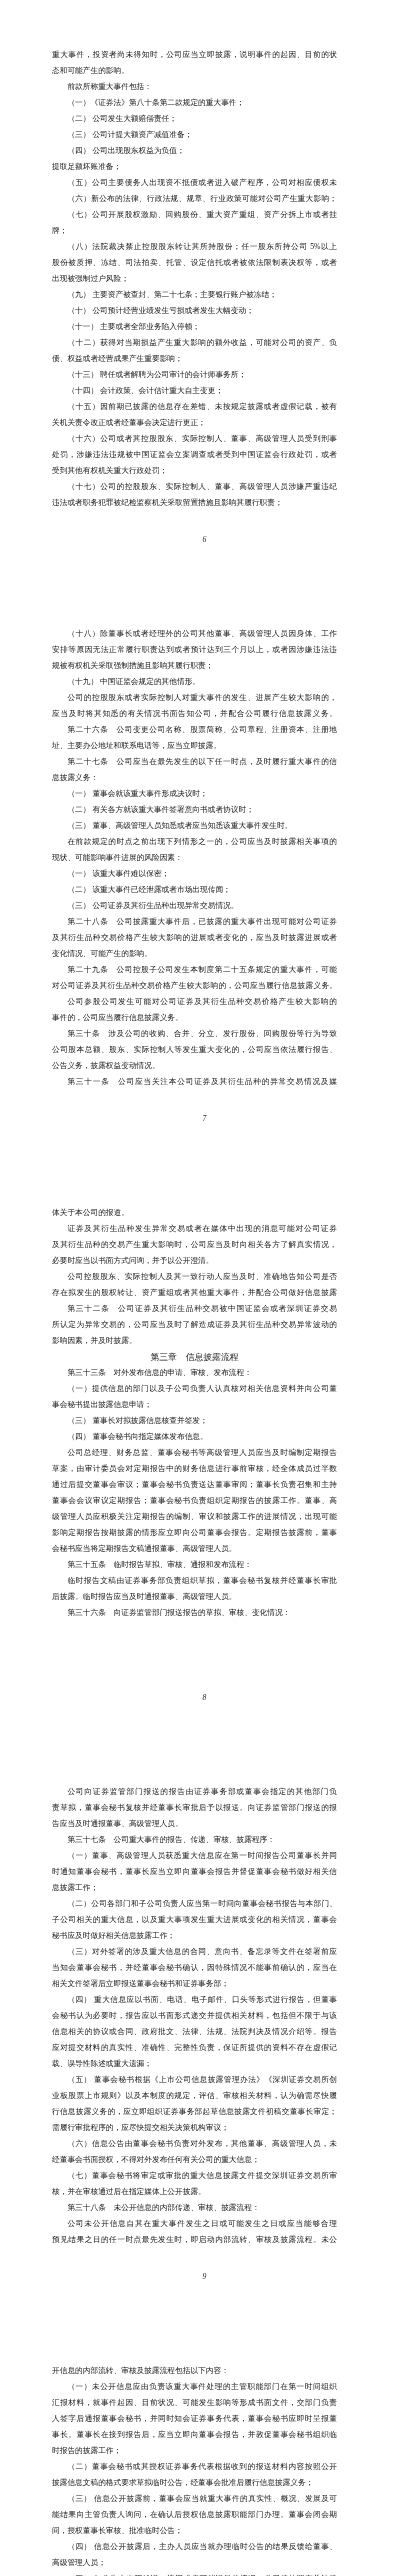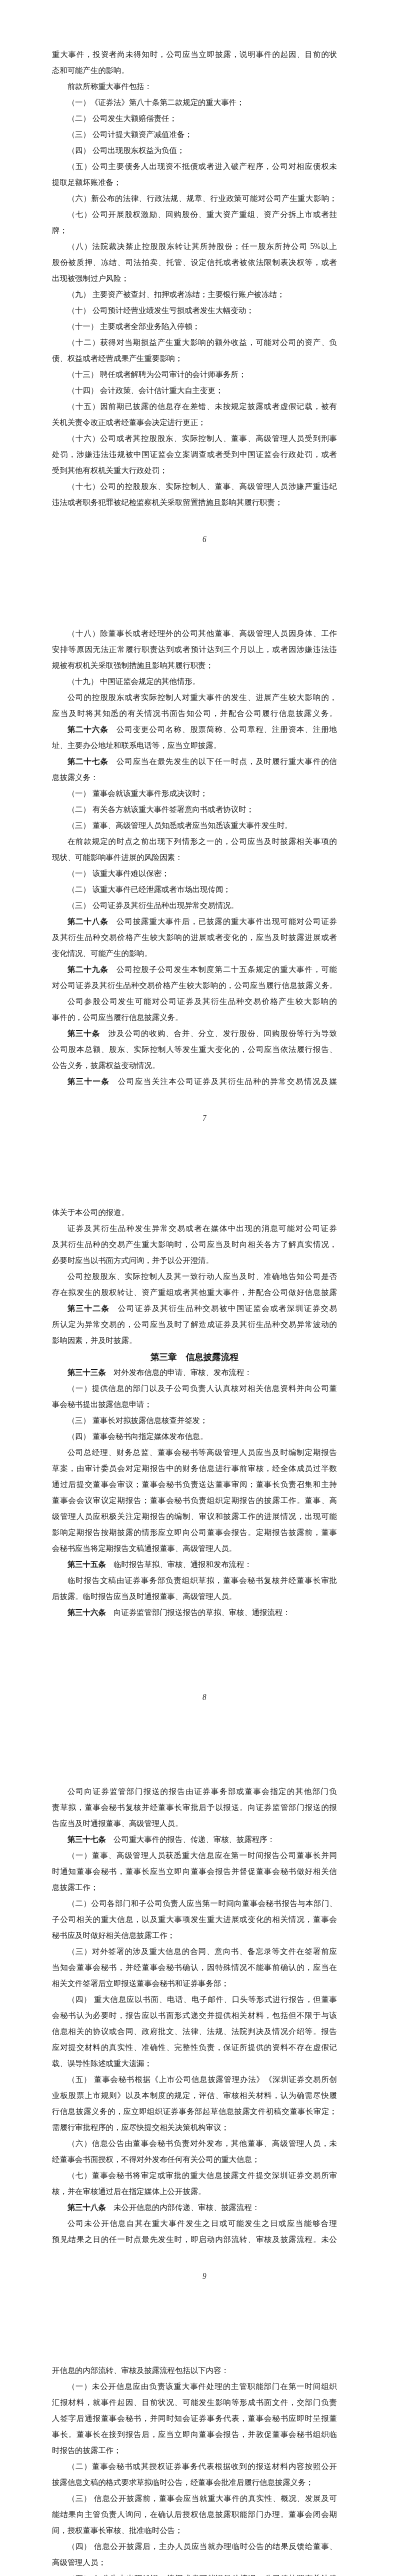--- a/index.html
+++ b/index.html
@@ -70,8 +70,8 @@
         <div class="line i"><span>（二） 公司发生大额赔偿责任；</span></div>
         <div class="line i"><span>（三） 公司计提大额资产减值准备；</span></div>
         <div class="line i"><span>（四） 公司出现股东权益为负值；</span></div>
+        <div class="line"><span>提取足额坏账准备；</span></div>
         <div class="line i f"><span>（五）公司主要债务人出现资不抵债或者进入破产程序，公司对相应债权未</span></div>
-        <div class="line"><span>提取足额坏账准备；</span></div>
         <div class="line i f"><span>（六）新公布的法律、行政法规、规章、行业政策可能对公司产生重大影响；</span></div>
         <div class="line i f"><span>（七）公司开展股权激励、回购股份、重大资产重组、资产分拆上市或者挂</span></div>
         <div class="line"><span>牌；</span></div>

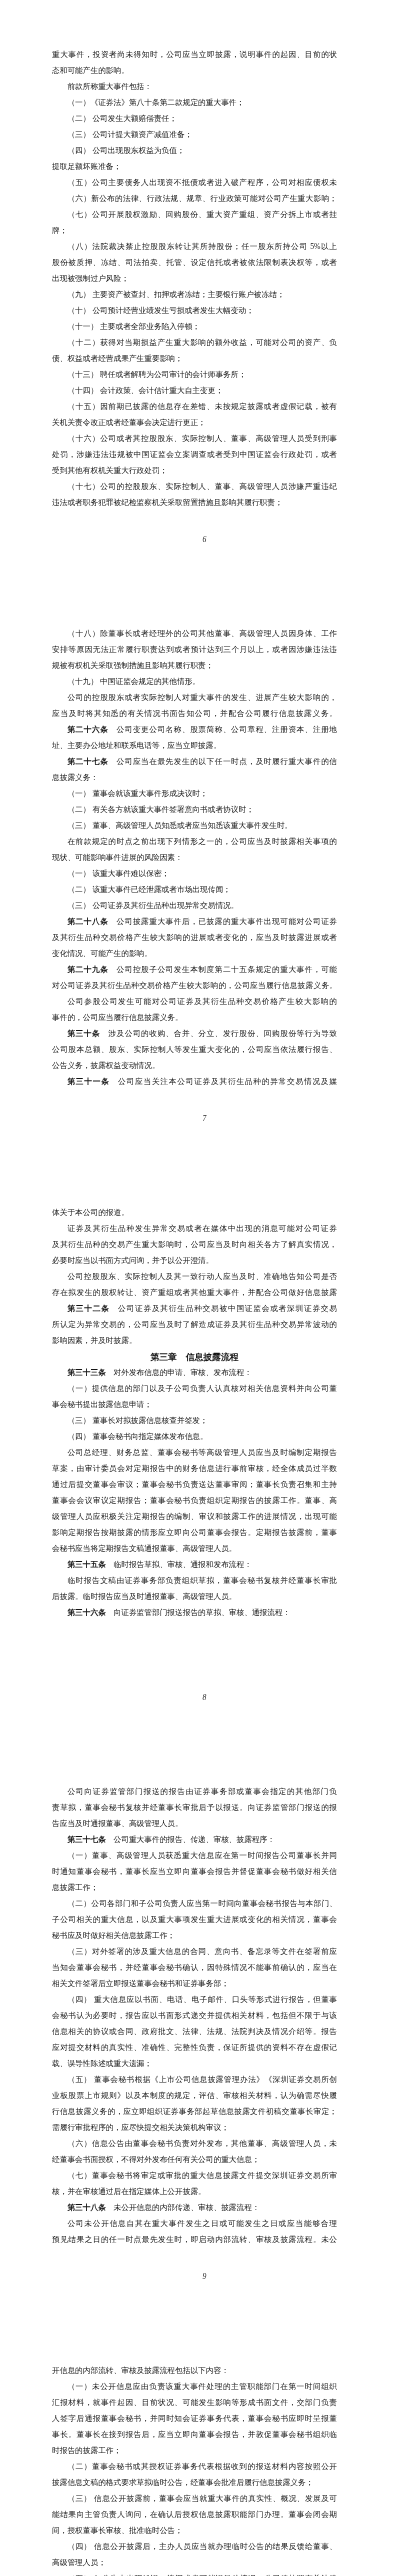--- a/index.html
+++ b/index.html
@@ -78,7 +78,7 @@
         <div class="line i f"><span>（八）法院裁决禁止控股股东转让其所持股份；任一股东所持公司 5%以上</span></div>
         <div class="line f"><span>股份被质押、冻结、司法拍卖、托管、设定信托或者被依法限制表决权等，或者</span></div>
         <div class="line"><span>出现被强制过户风险；</span></div>
-        <div class="line i"><span>（九） 主要资产被查封、扣押或者冻结；主要银行账户被冻结；</span></div>
+        <div class="line i"><span>（九） 主要资产被查封、第二十七条；主要银行账户被冻结；</span></div>
         <div class="line i"><span>（十） 公司预计经营业绩发生亏损或者发生大幅变动；</span></div>
         <div class="line i"><span>（十一） 主要或者全部业务陷入停顿；</span></div>
         <div class="line i f"><span>（十二）获得对当期损益产生重大影响的额外收益，可能对公司的资产、负</span></div>

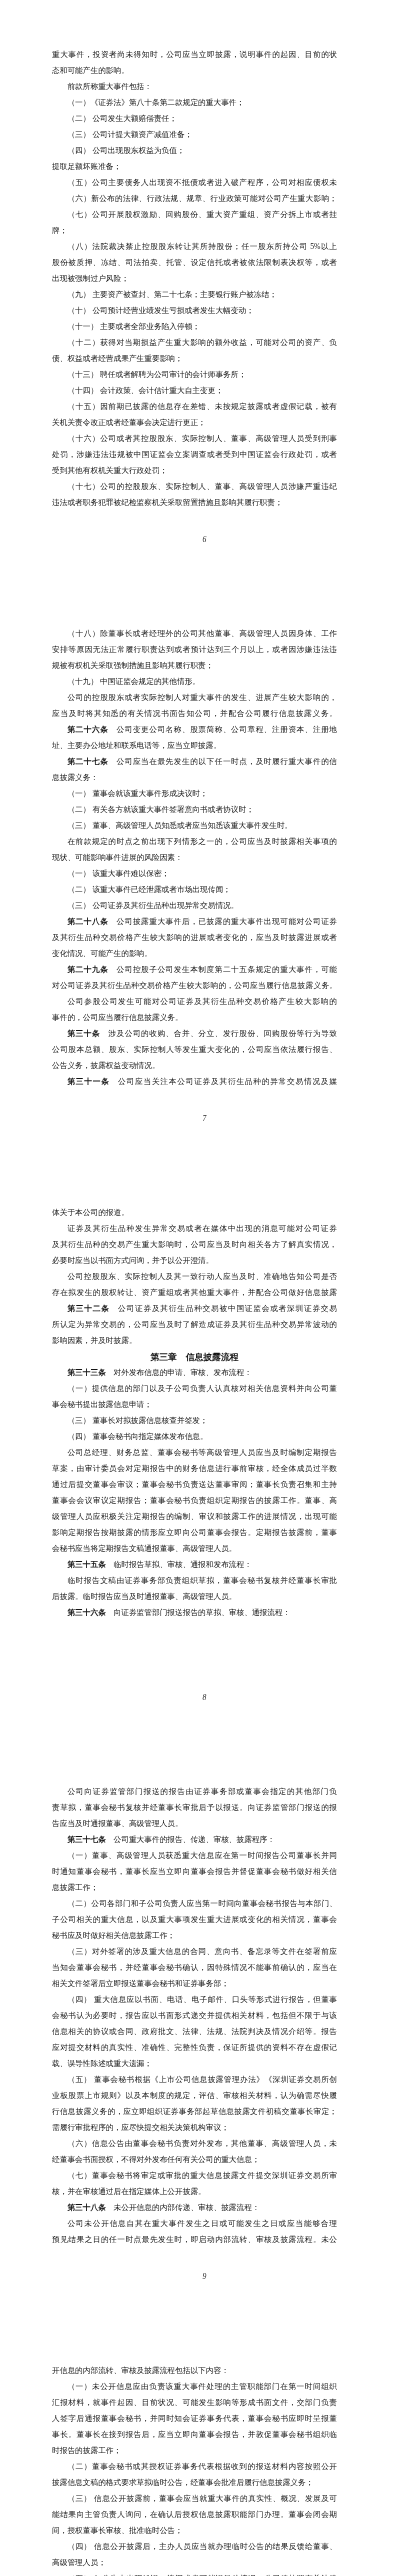--- a/index.html
+++ b/index.html
@@ -43,7 +43,7 @@
     text-indent: 0;
     font-size: 8.8px;
   }
-  .line b { font-weight: bold; }
+  .line b { font-weight: normal; }
   .pagenum {
     position: absolute;
     top: 534px;

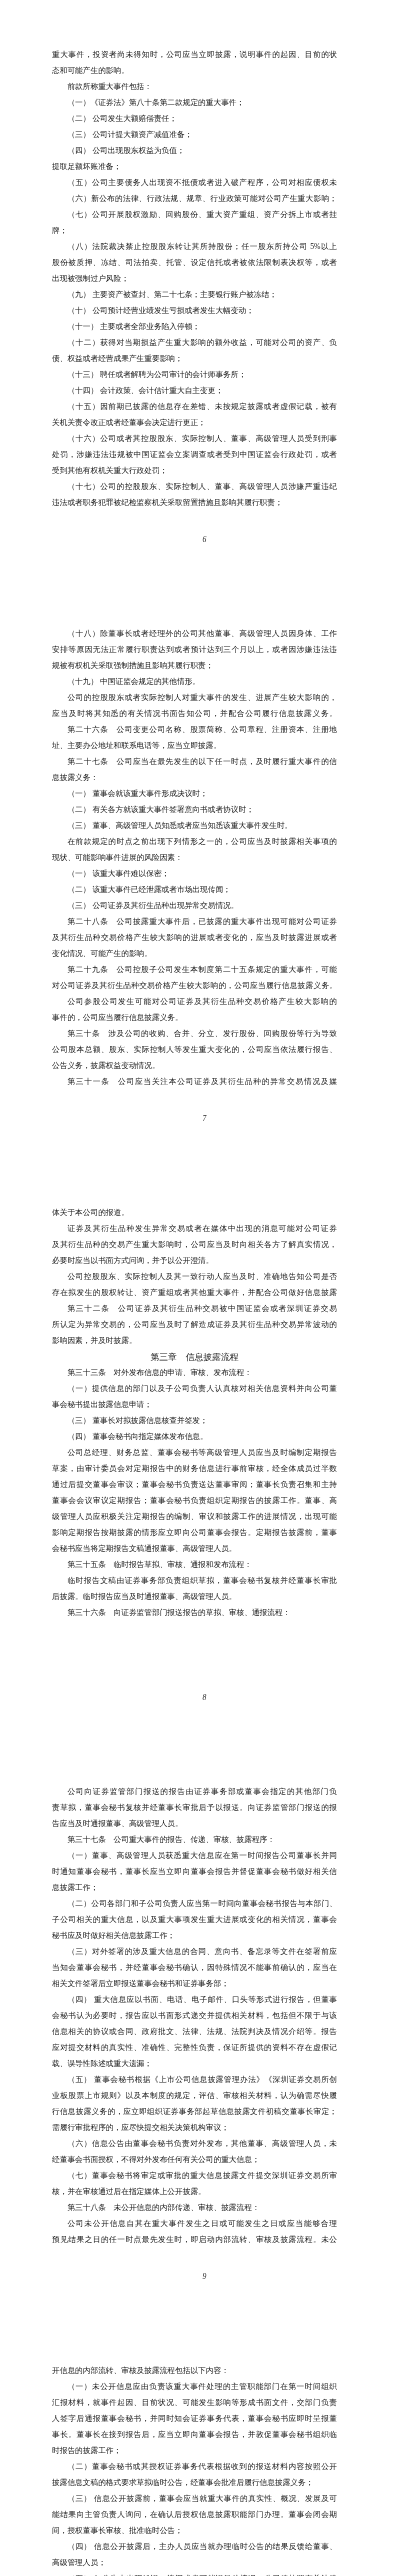--- a/index.html
+++ b/index.html
@@ -156,7 +156,7 @@
         <div class="line i"><b>第三十五条</b><span>　临时报告草拟、审核、通报和发布流程：</span></div>
         <div class="line i f"><span>临时报告文稿由证券事务部负责组织草拟，董事会秘书复核并经董事长审批</span></div>
         <div class="line"><span>后披露。临时报告应当及时通报董事、高级管理人员。</span></div>
-        <div class="line i"><b>第三十六条</b><span>　向证券监管部门报送报告的草拟、审核、通报流程：</span></div>
+        <div class="line i"><b>第三十六条</b><span>　向证券监管部门报送报告的草拟、审核、变化情况：</span></div>
       </div>
       <div class="pagenum">8</div>
     </div>

